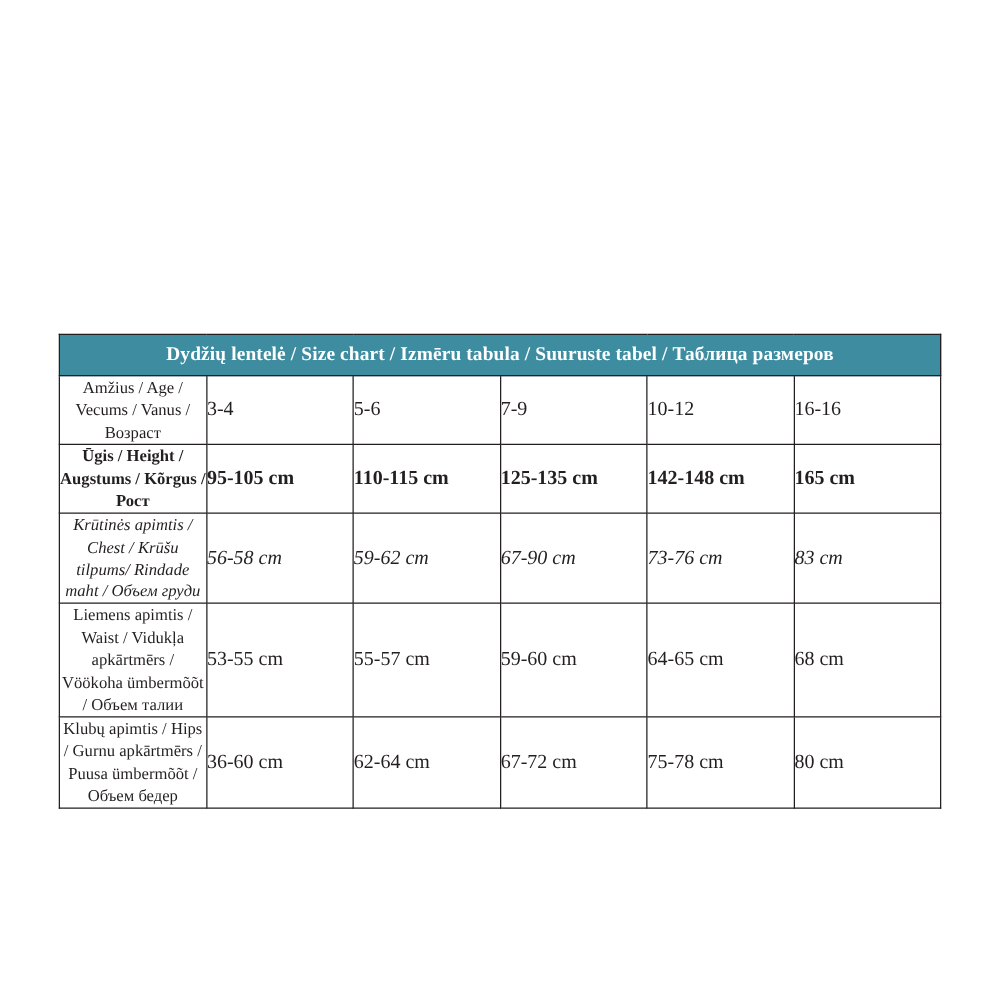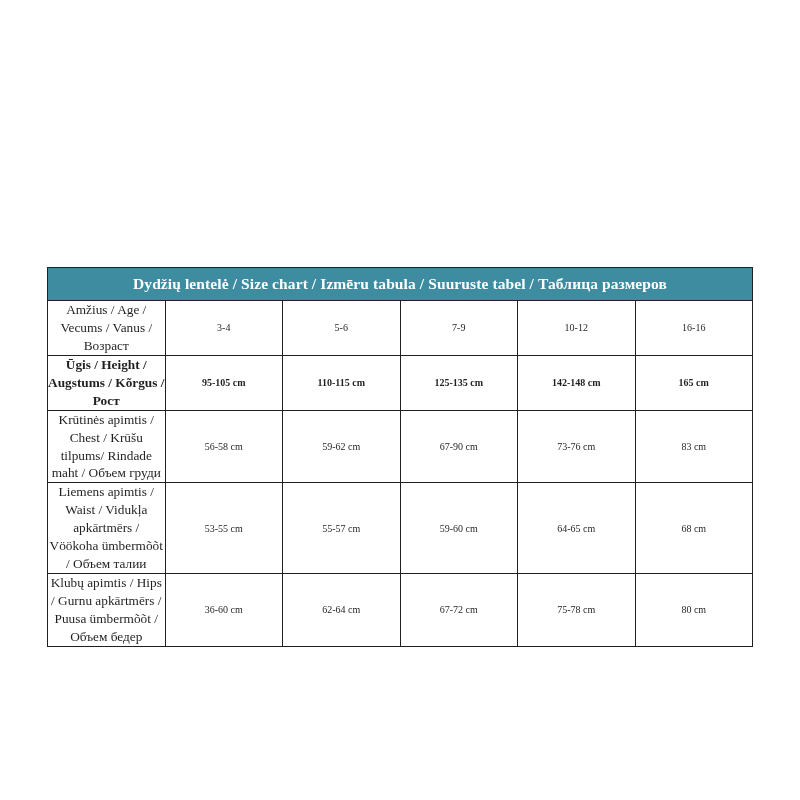--- a/index.html
+++ b/index.html
@@ -58,8 +58,8 @@
     margin-left: 32px;
   }
   .val-cell {
-    text-align: center;
-    font-size: 10px;
+    text-align: left;
+    font-size: 16px;
     vertical-align: middle;
     padding: 7px 2px;
     width: 81px;

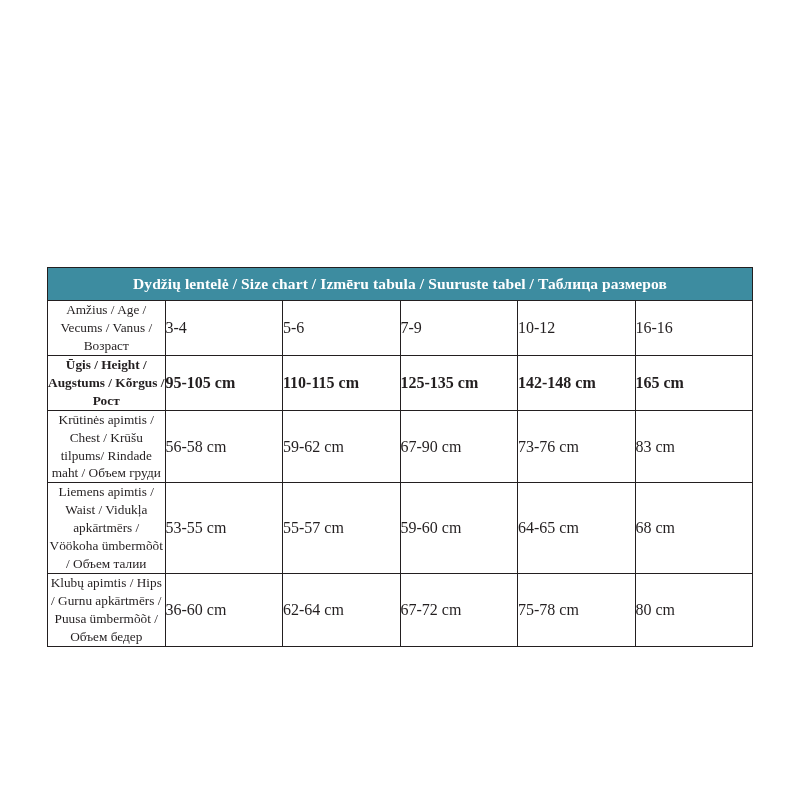--- a/index.html
+++ b/index.html
@@ -66,7 +66,7 @@
   }
   .row-age td { height: 28px; }
   .row-h td { height: 28px; font-weight: bold; }
-  .row-chest td { height: 36px; }
+  .row-chest td { height: 36px; font-style: italic; }
   .row-waist td { height: 36px; }
   .row-hips td { height: 36px; }
 </style>

